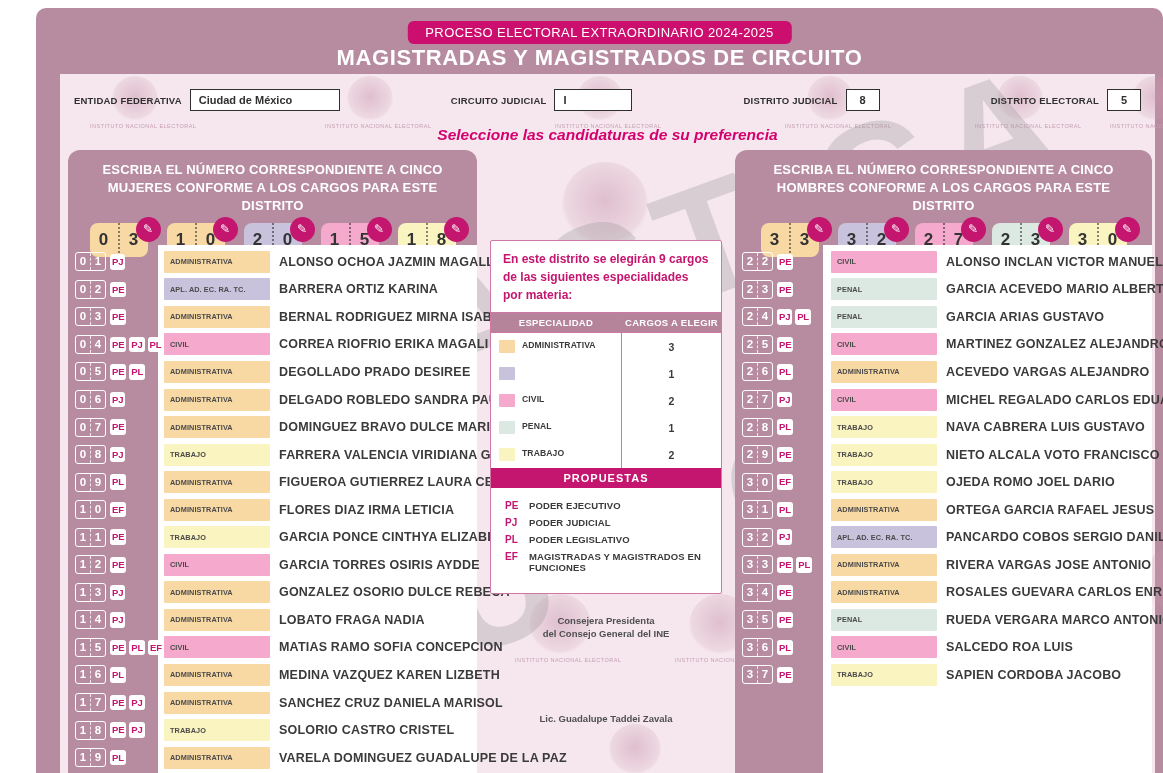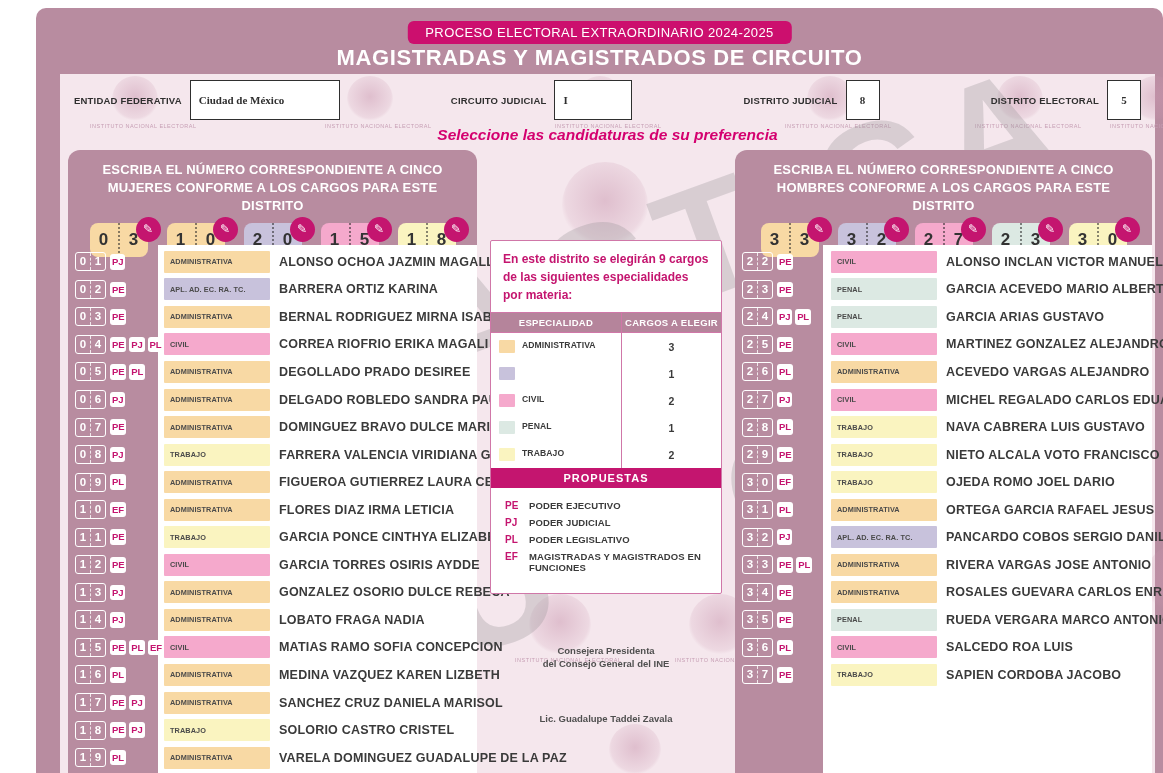--- a/index.html
+++ b/index.html
@@ -24,8 +24,8 @@
     display:flex; align-items:center; justify-content:space-between; padding:0 14px; z-index:3; }
   .field-group { display:flex; align-items:center; gap:8px; }
   .field-label { font-size:9.5px; font-weight:bold; color:#2F2F2F; letter-spacing:.2px; }
-  .field-box { background:#fff; border:1.5px solid #2F2F2F; height:40px;
-    font-size:11px; font-weight:bold; color:#2F2F2F; display:flex; align-items:center; padding:0 8px;font-family:Liberation Serif, serif; }
+  .field-box { background:#fff; border:1.5px solid #2F2F2F; height:22px;
+    font-size:11px; font-weight:bold; color:#2F2F2F; display:flex; align-items:center; padding:0 8px; }
   .instruction { position:absolute; top:52px; left:0; right:0; text-align:center;
     color:#D4006F; font-weight:bold; font-style:italic; font-size:15.5px; z-index:3; }
 

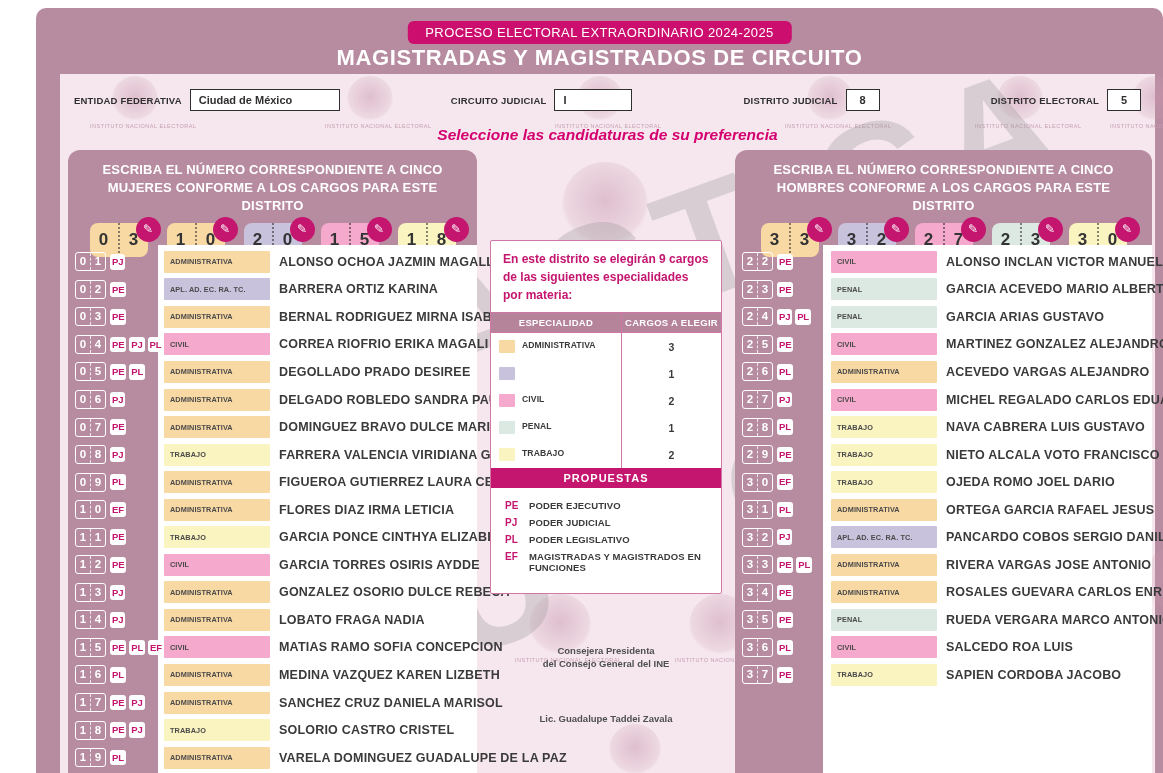--- a/index.html
+++ b/index.html
@@ -707,7 +707,7 @@
           </div>
       </div>
 
-      <div class="sig" style="top:571px">
+      <div class="sig" style="top:541px">
         <div>Consejera Presidenta</div>
         <div>del Consejo General del INE</div>
       </div>

